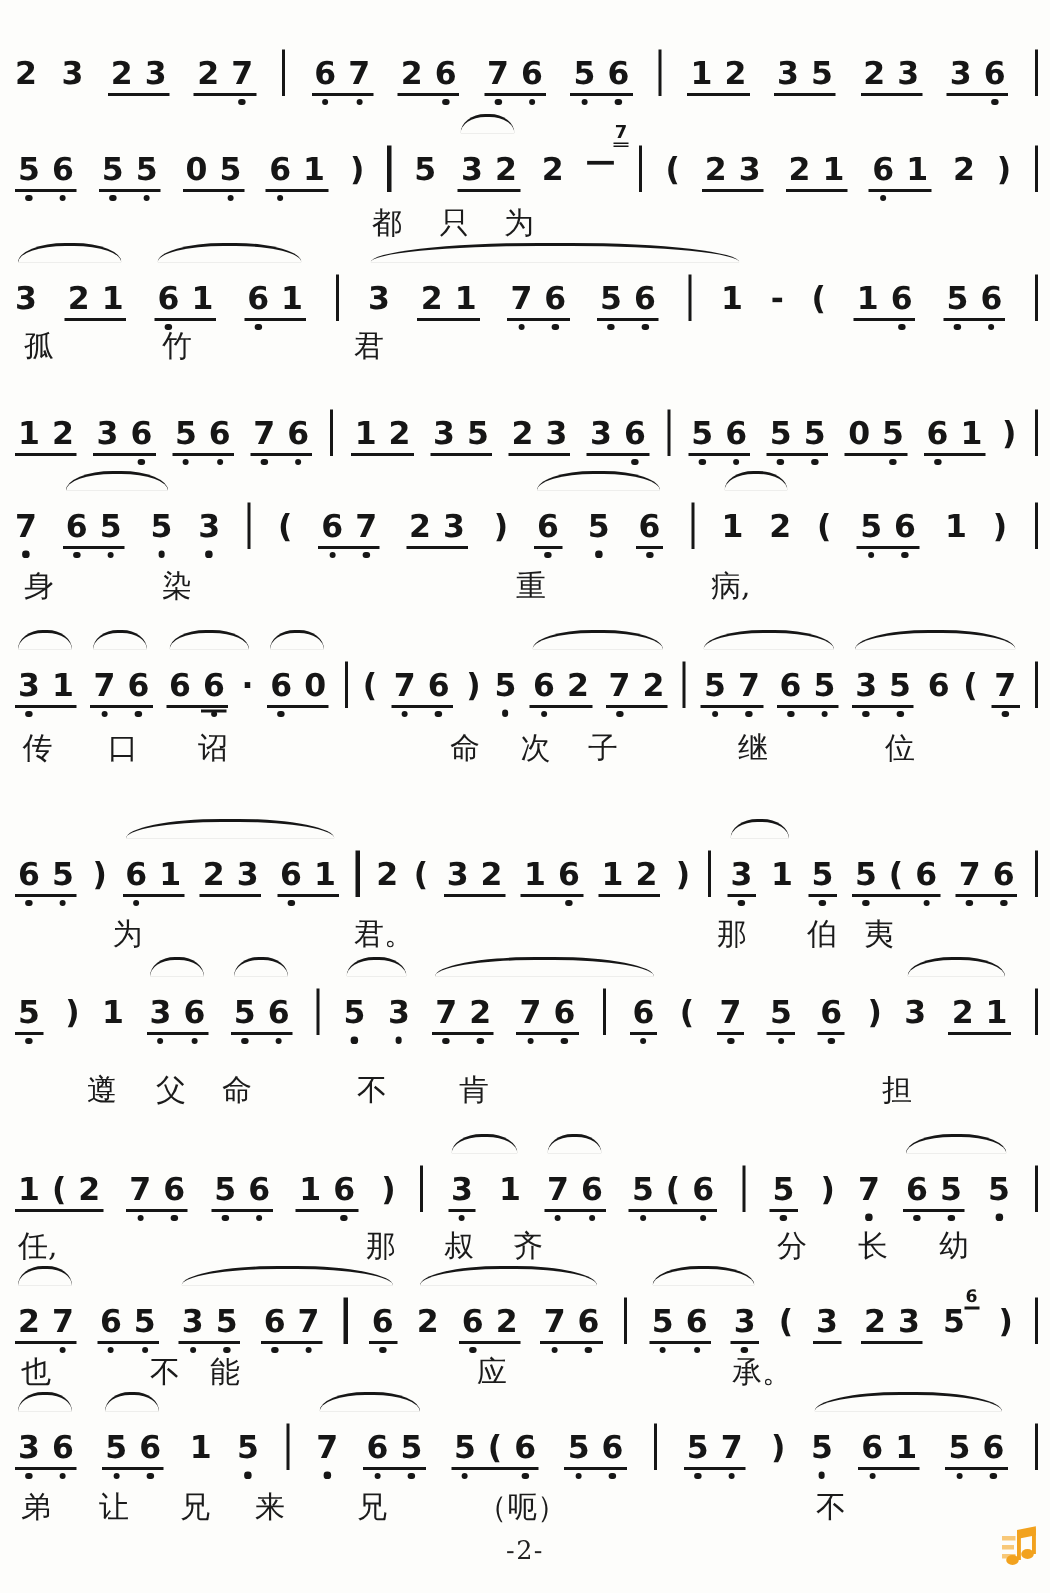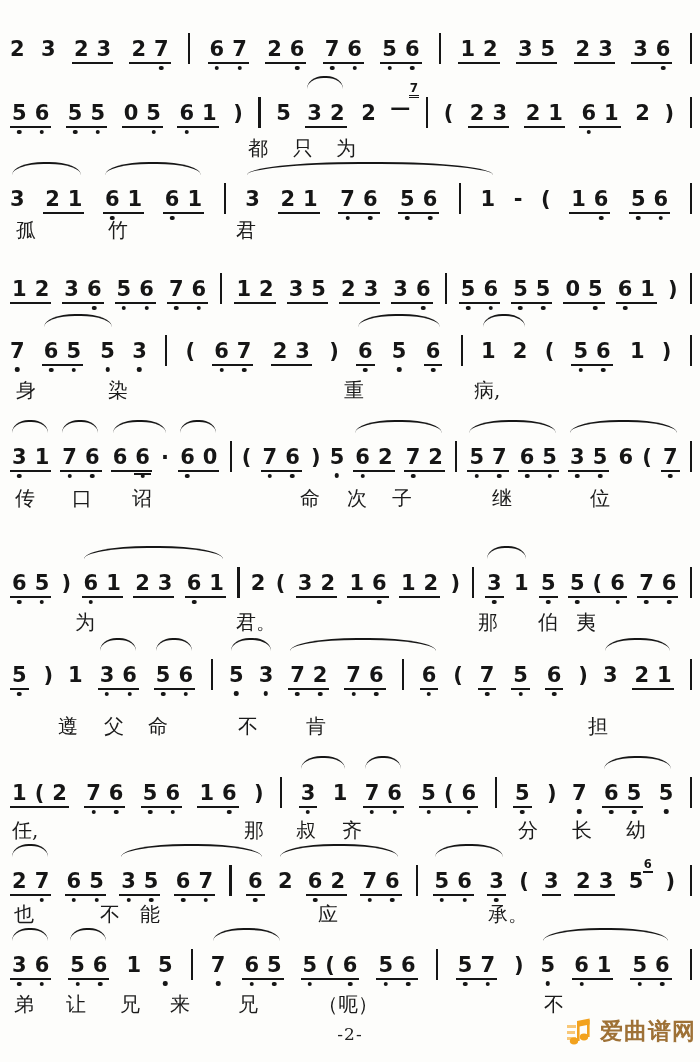--- a/index.html
+++ b/index.html
@@ -741,7 +741,6 @@
         <polygon points="12,4 24.6,1.5 24.6,7.5 12,10" fill="#f2a21e"></polygon>
       </svg>
     </span>
-    <span class="wm-text" style="color: rgb(158, 113, 54);">爱曲谱网</span>
   </div>
 </div>
 

